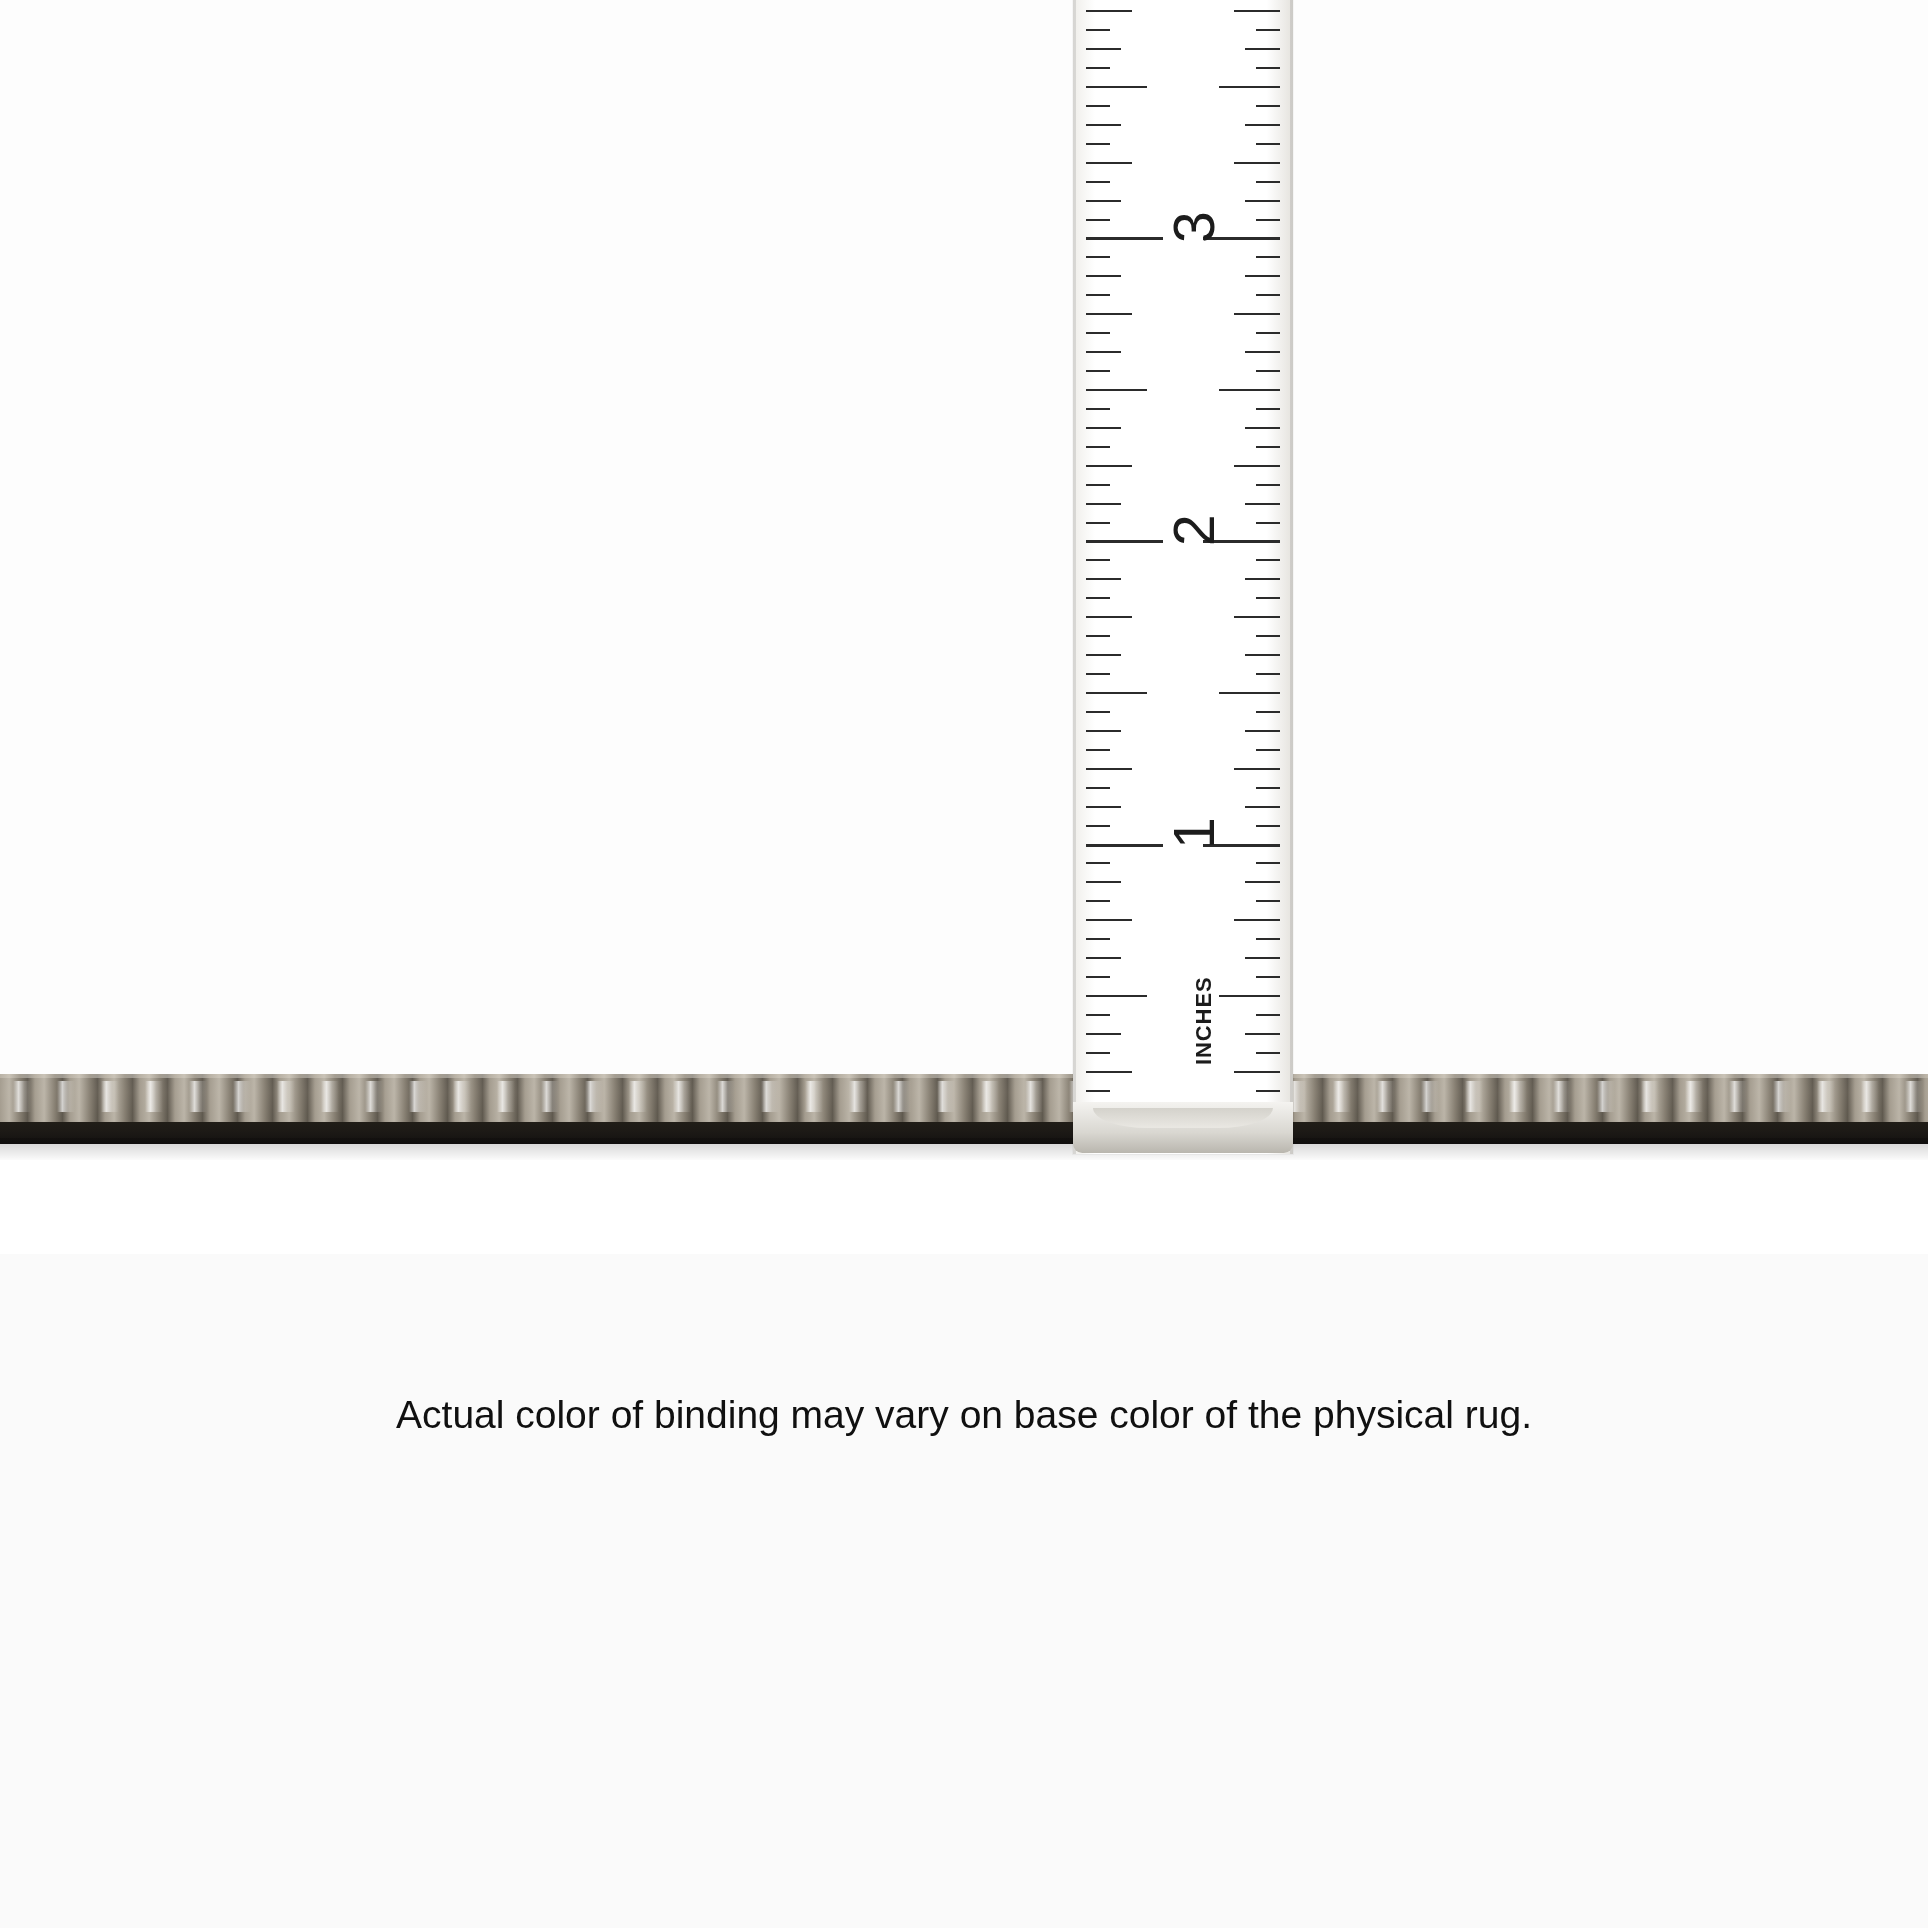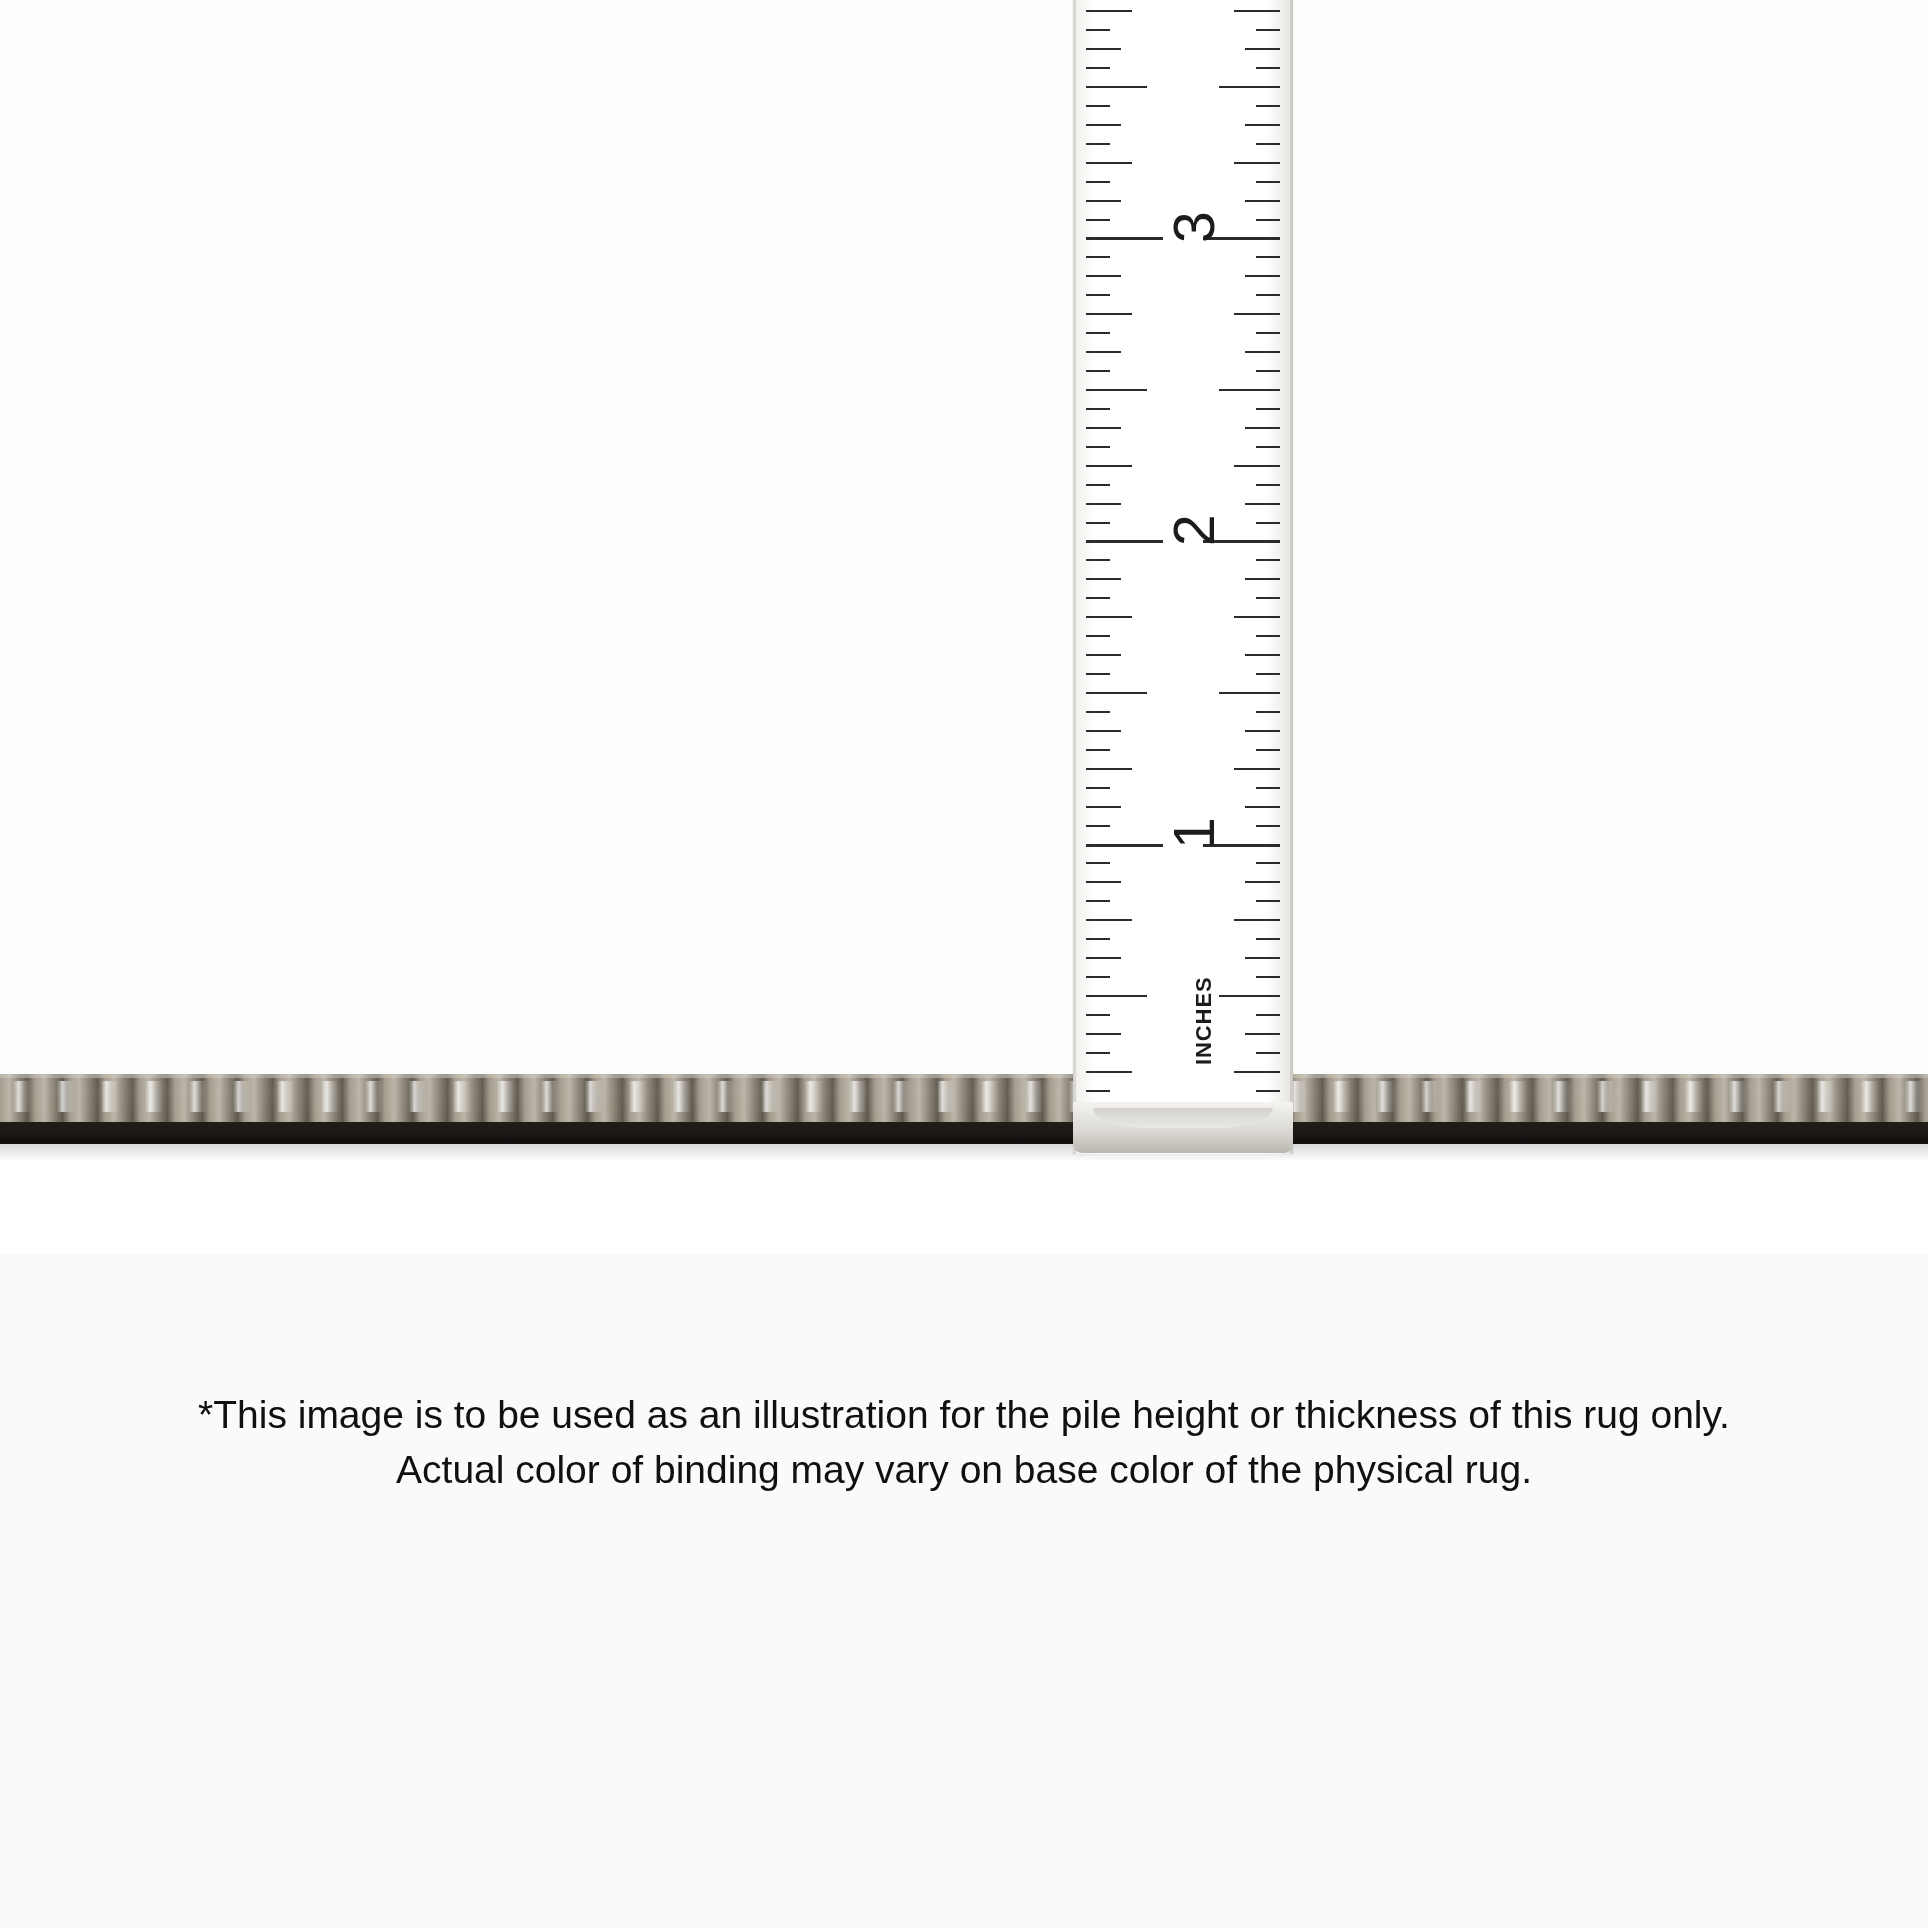--- a/index.html
+++ b/index.html
@@ -354,7 +354,6 @@
   </div>
 
   <div class="caption">
-    <span class="caption-line">*This image is to be used as an illustration for the pile height or thickness of this rug only.</span>
     <span class="caption-line">Actual color of binding may vary on base color of the physical rug.</span>
   </div>
 

